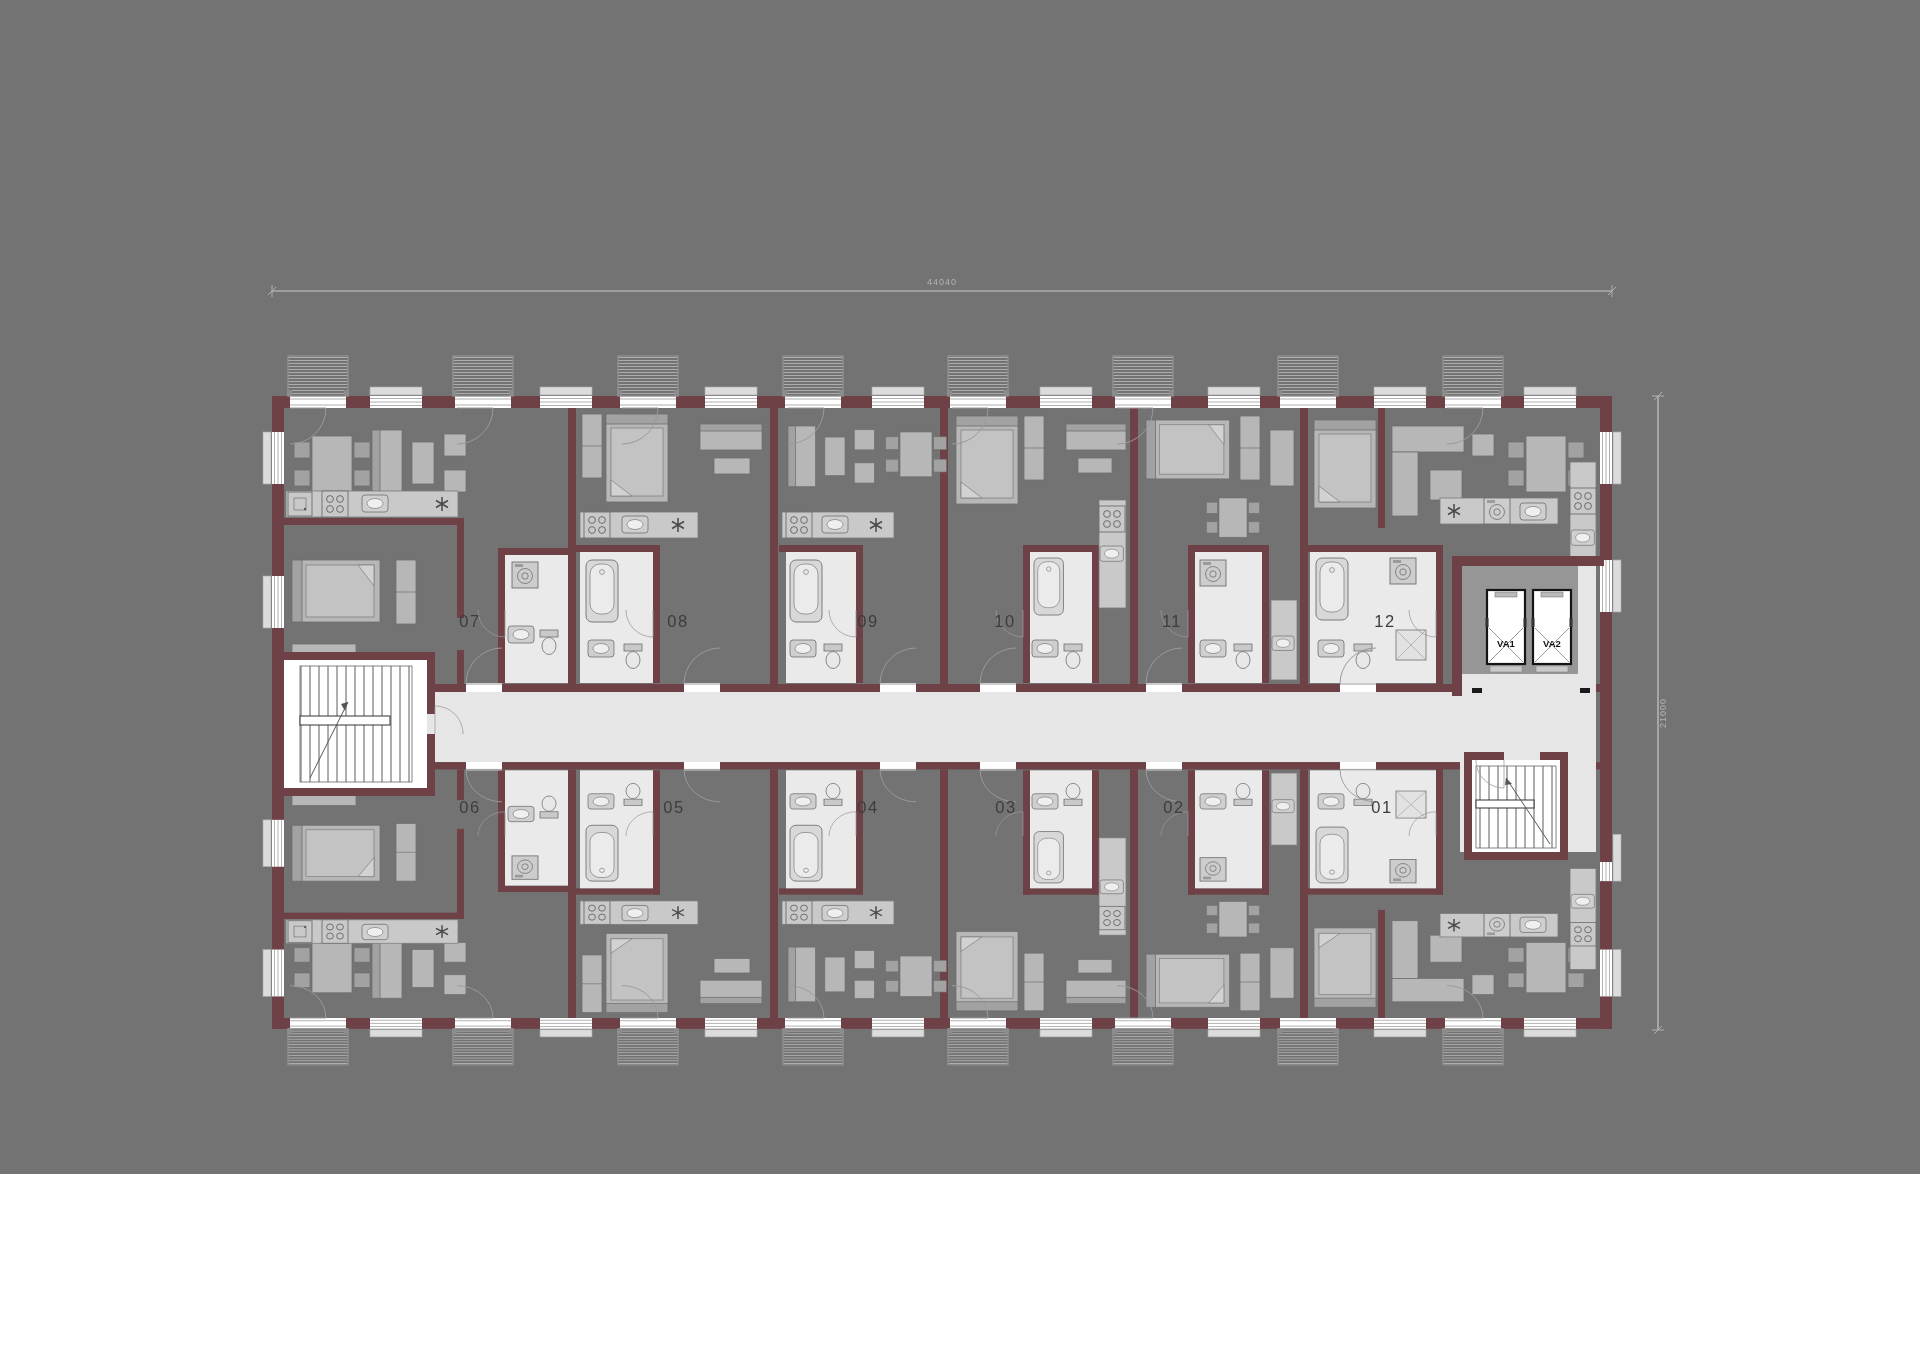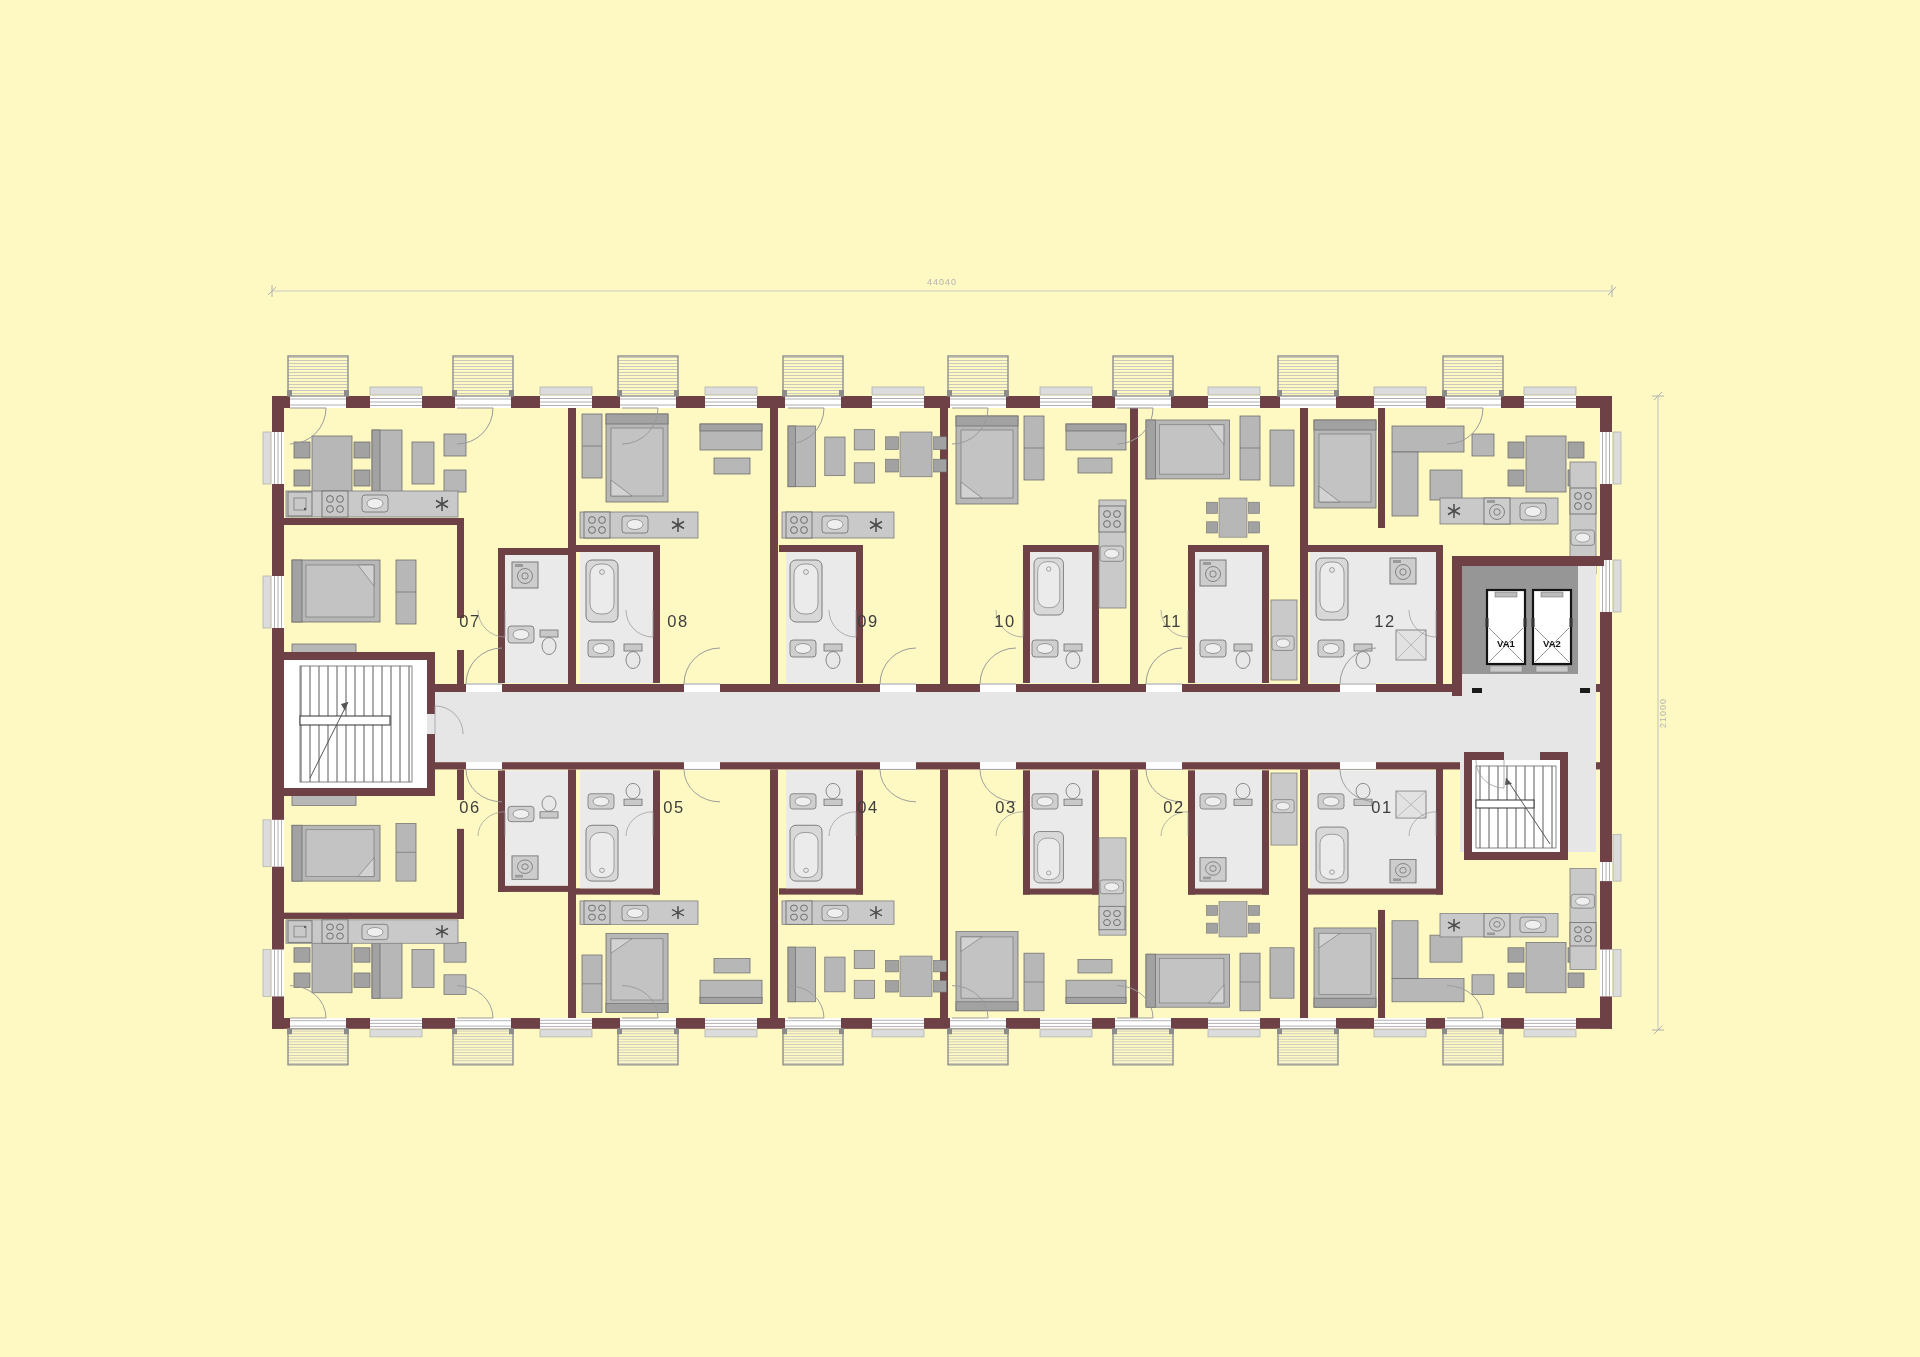--- a/index.html
+++ b/index.html
@@ -3,7 +3,7 @@
 <meta charset="utf-8">
 <style>
   html,body{margin:0;padding:0;background:#ffffff;}
-  .stage{position:relative;width:1920px;height:1357px;background:#fef9c3;overflow:hidden;
+  .stage{position:relative;width:1920px;height:1174px;background:#737373;overflow:hidden;
          font-family:"Liberation Sans", sans-serif;}
   svg{display:block}
   .wall{fill:#6e4146;}

